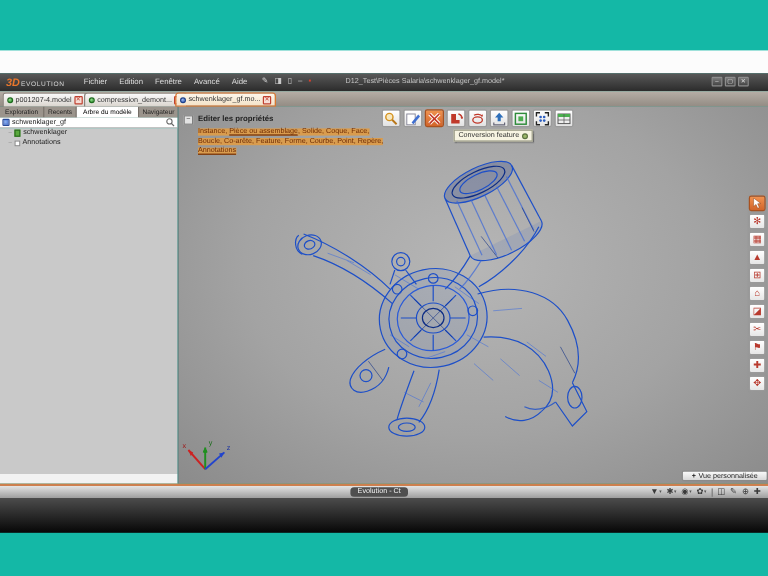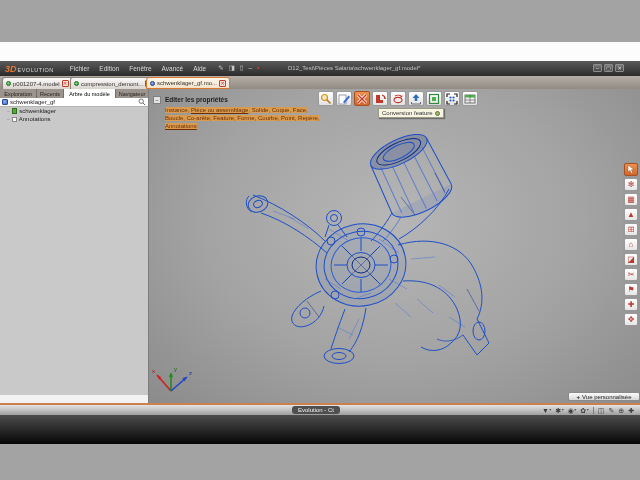--- a/index.html
+++ b/index.html
@@ -4,7 +4,7 @@
 <style>
   * { margin:0; padding:0; box-sizing:border-box; }
   body { background:#000; font-family:"Liberation Sans", sans-serif; }
-  #stage { position:relative; width:640px; height:480px; background:#a3a3a3; overflow:hidden; }
+  #stage { position:relative; width:640px; height:480px; background:#14b8a6; overflow:hidden; }
 
   .white-strip { position:absolute; left:0; top:42px; width:640px; height:19px; background:#fcfcfc; }
 

